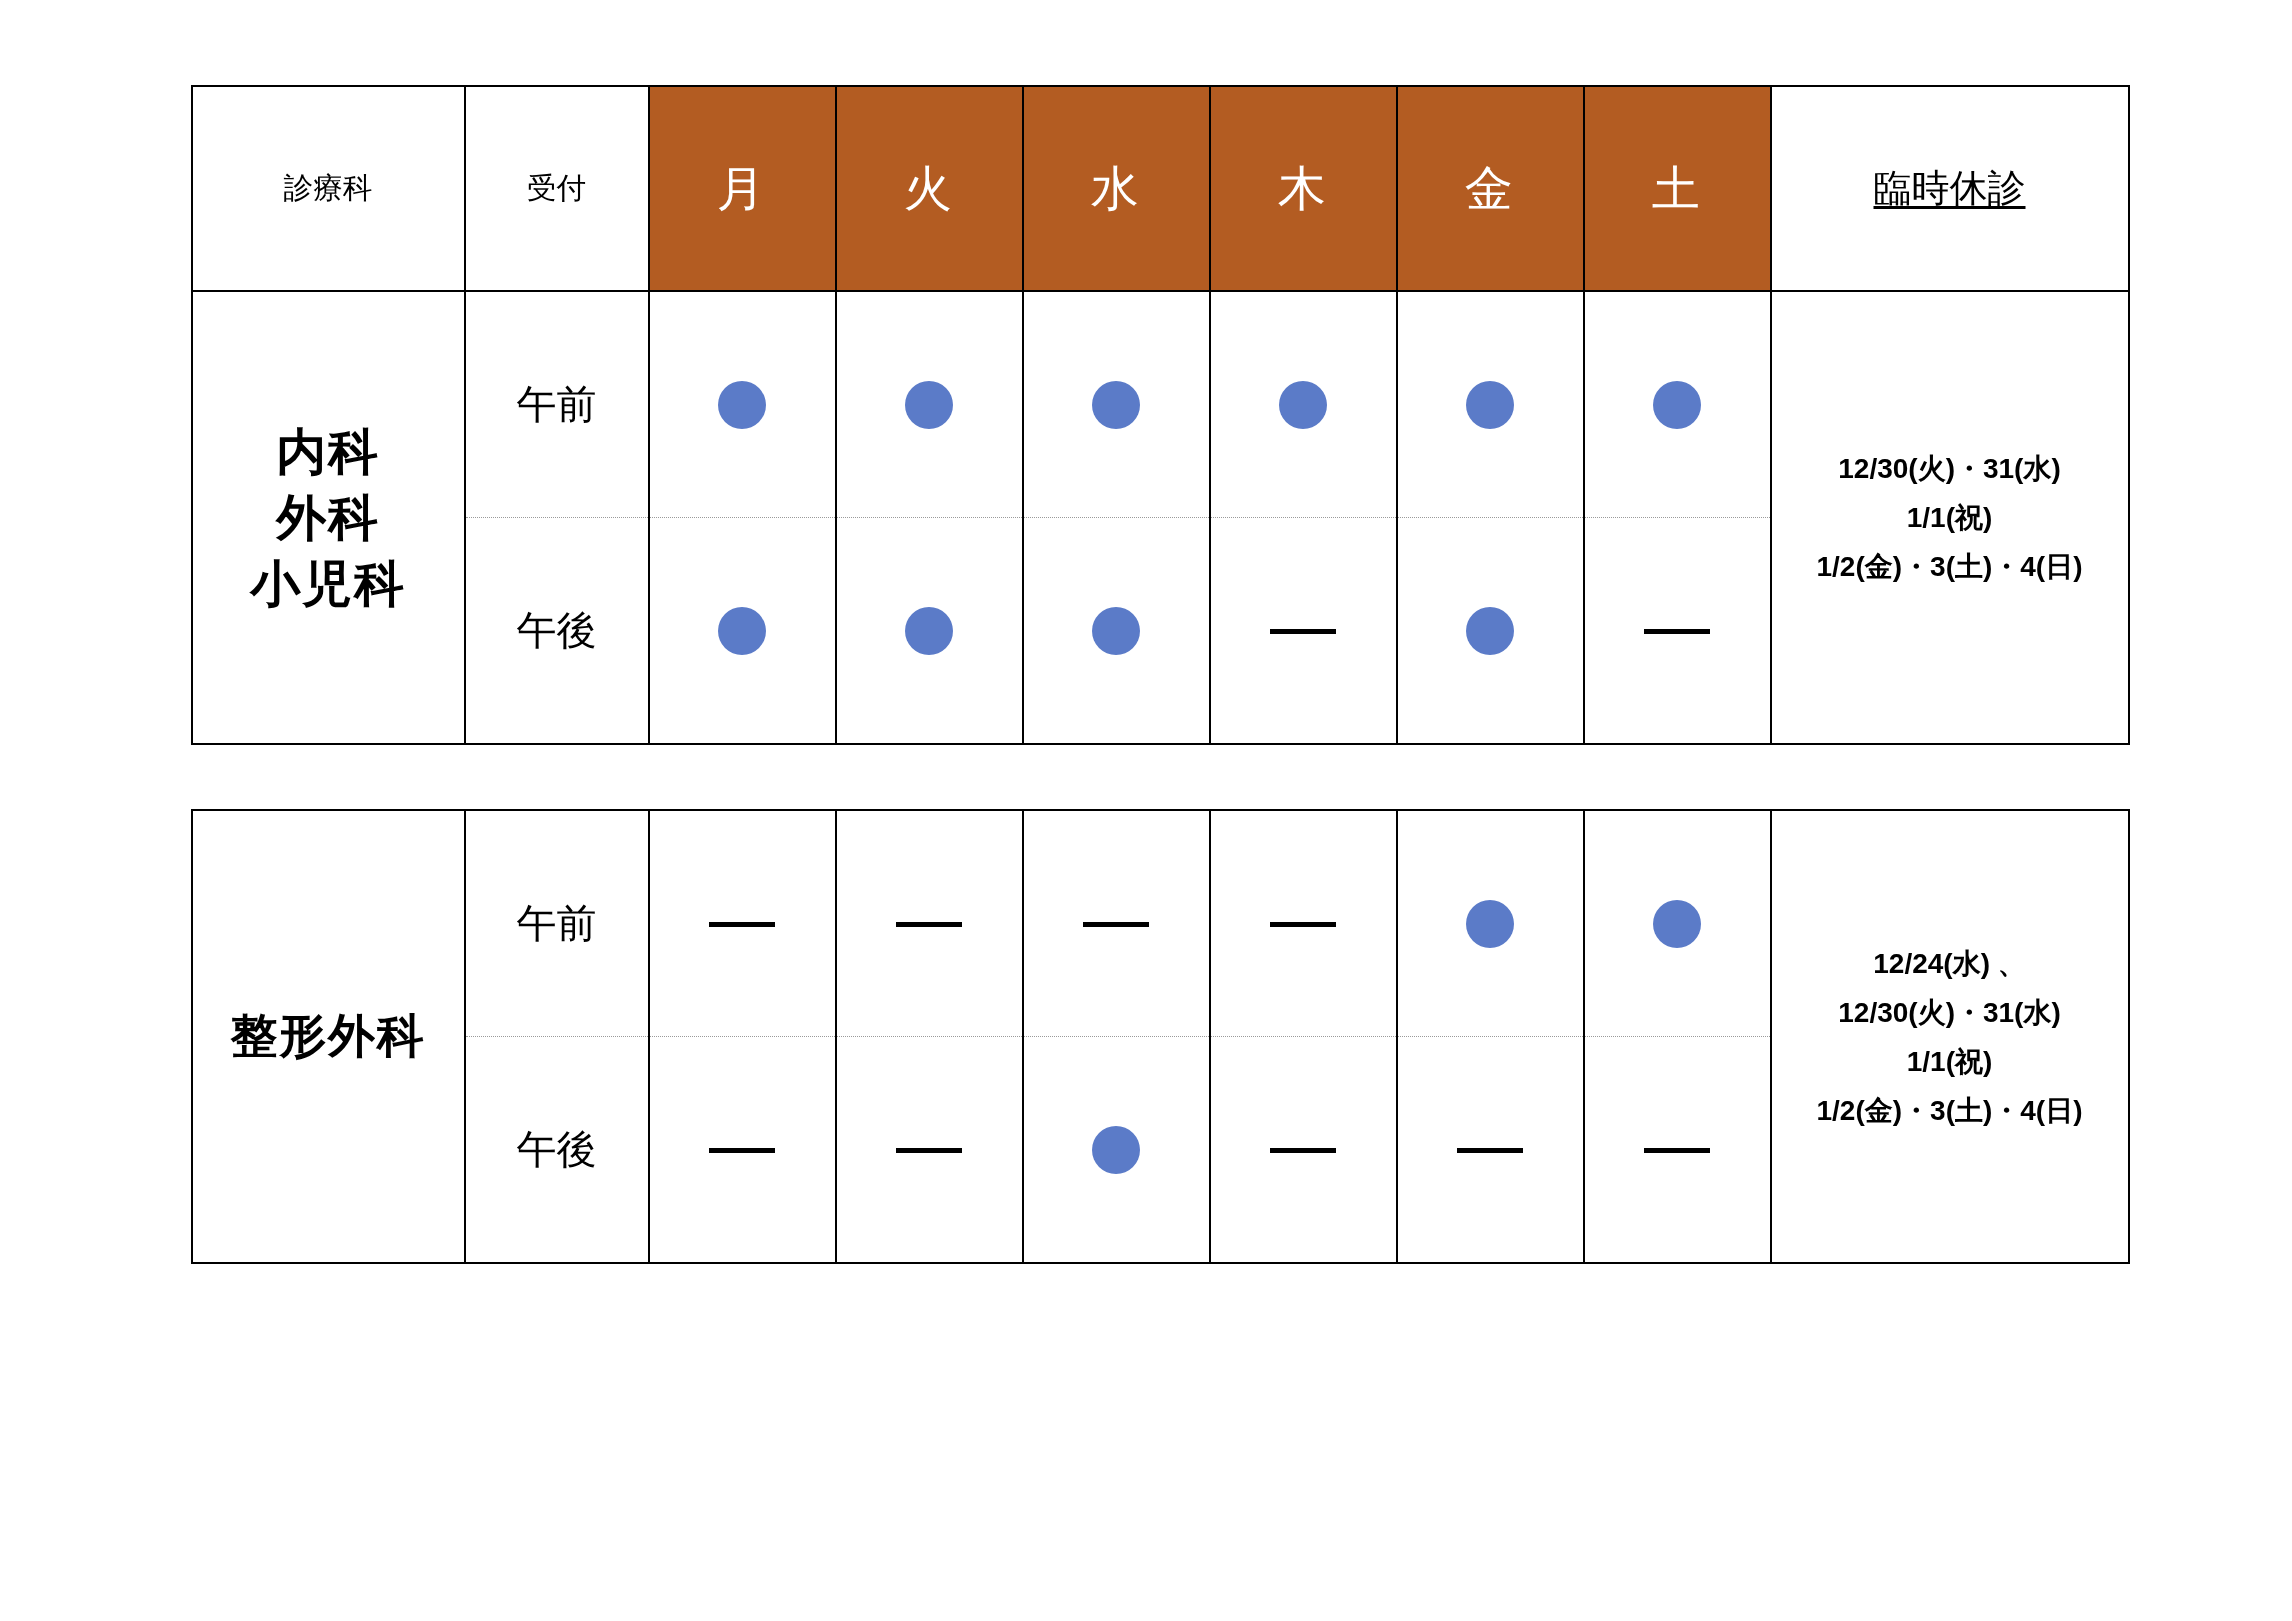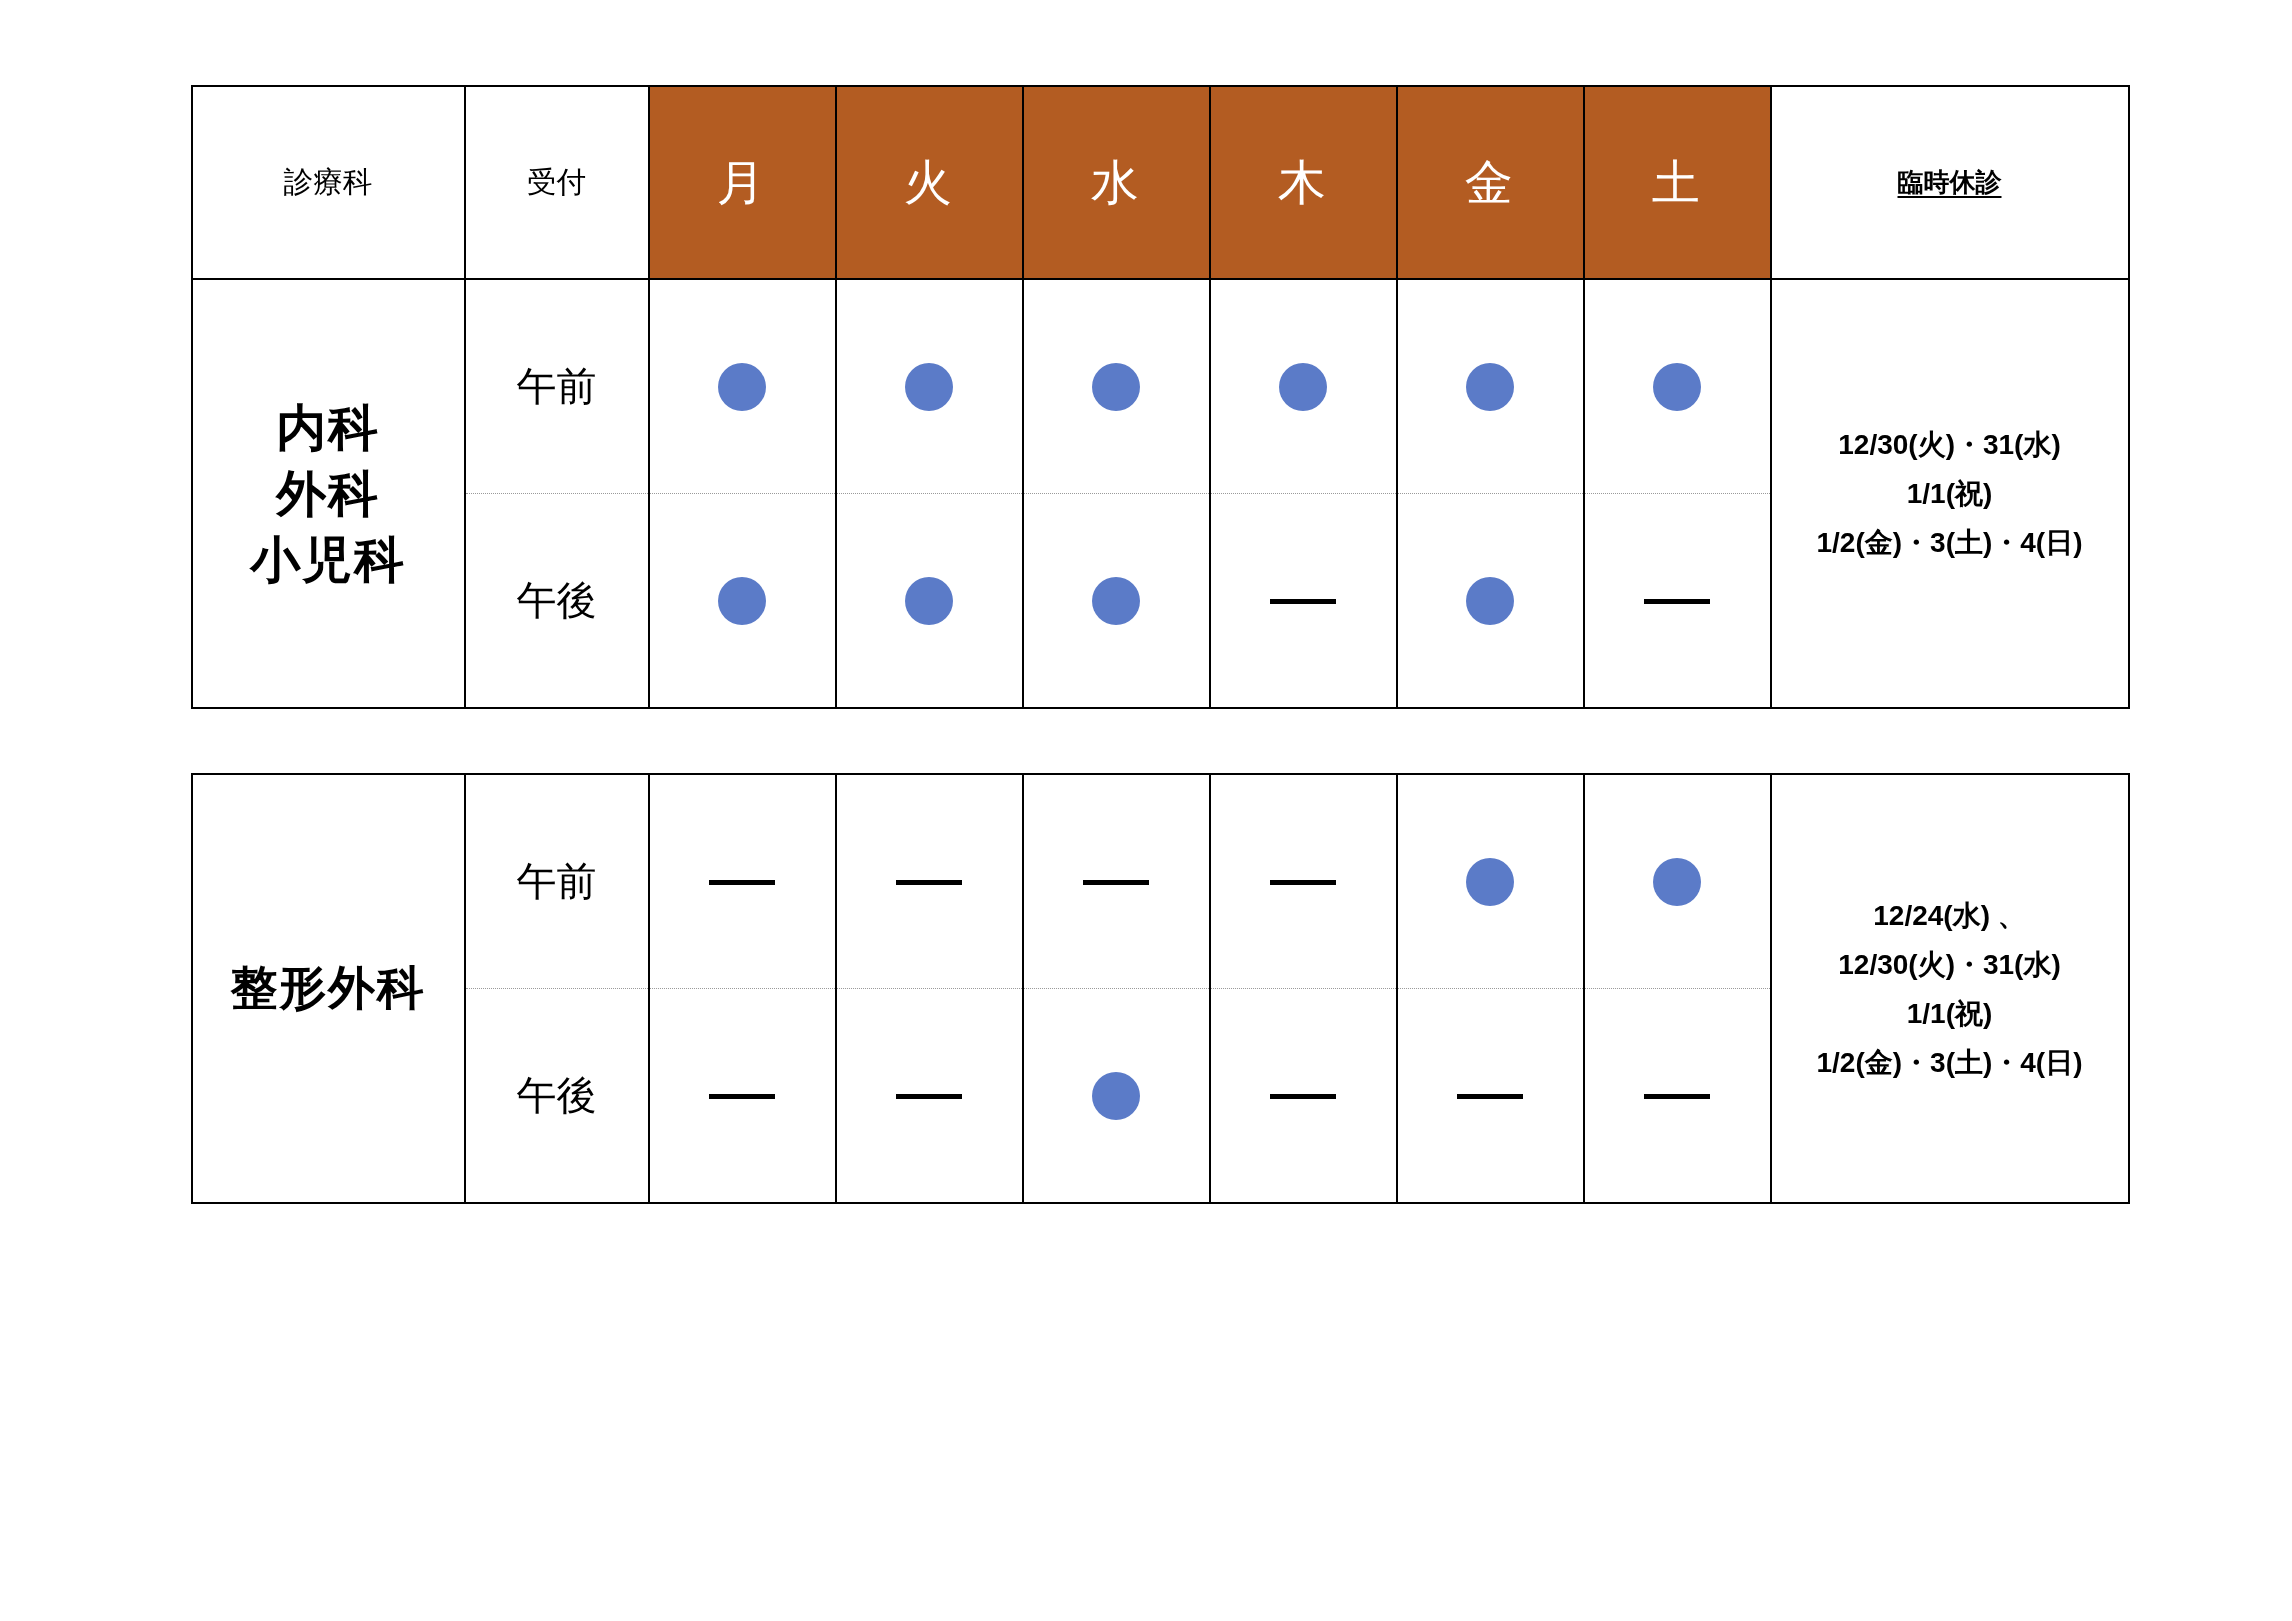--- a/index.html
+++ b/index.html
@@ -64,7 +64,7 @@
     border: 2.7px solid #000;
     text-align: center;
     vertical-align: middle;
-    padding: 7px;
+    padding: 13px;
   }
 
   

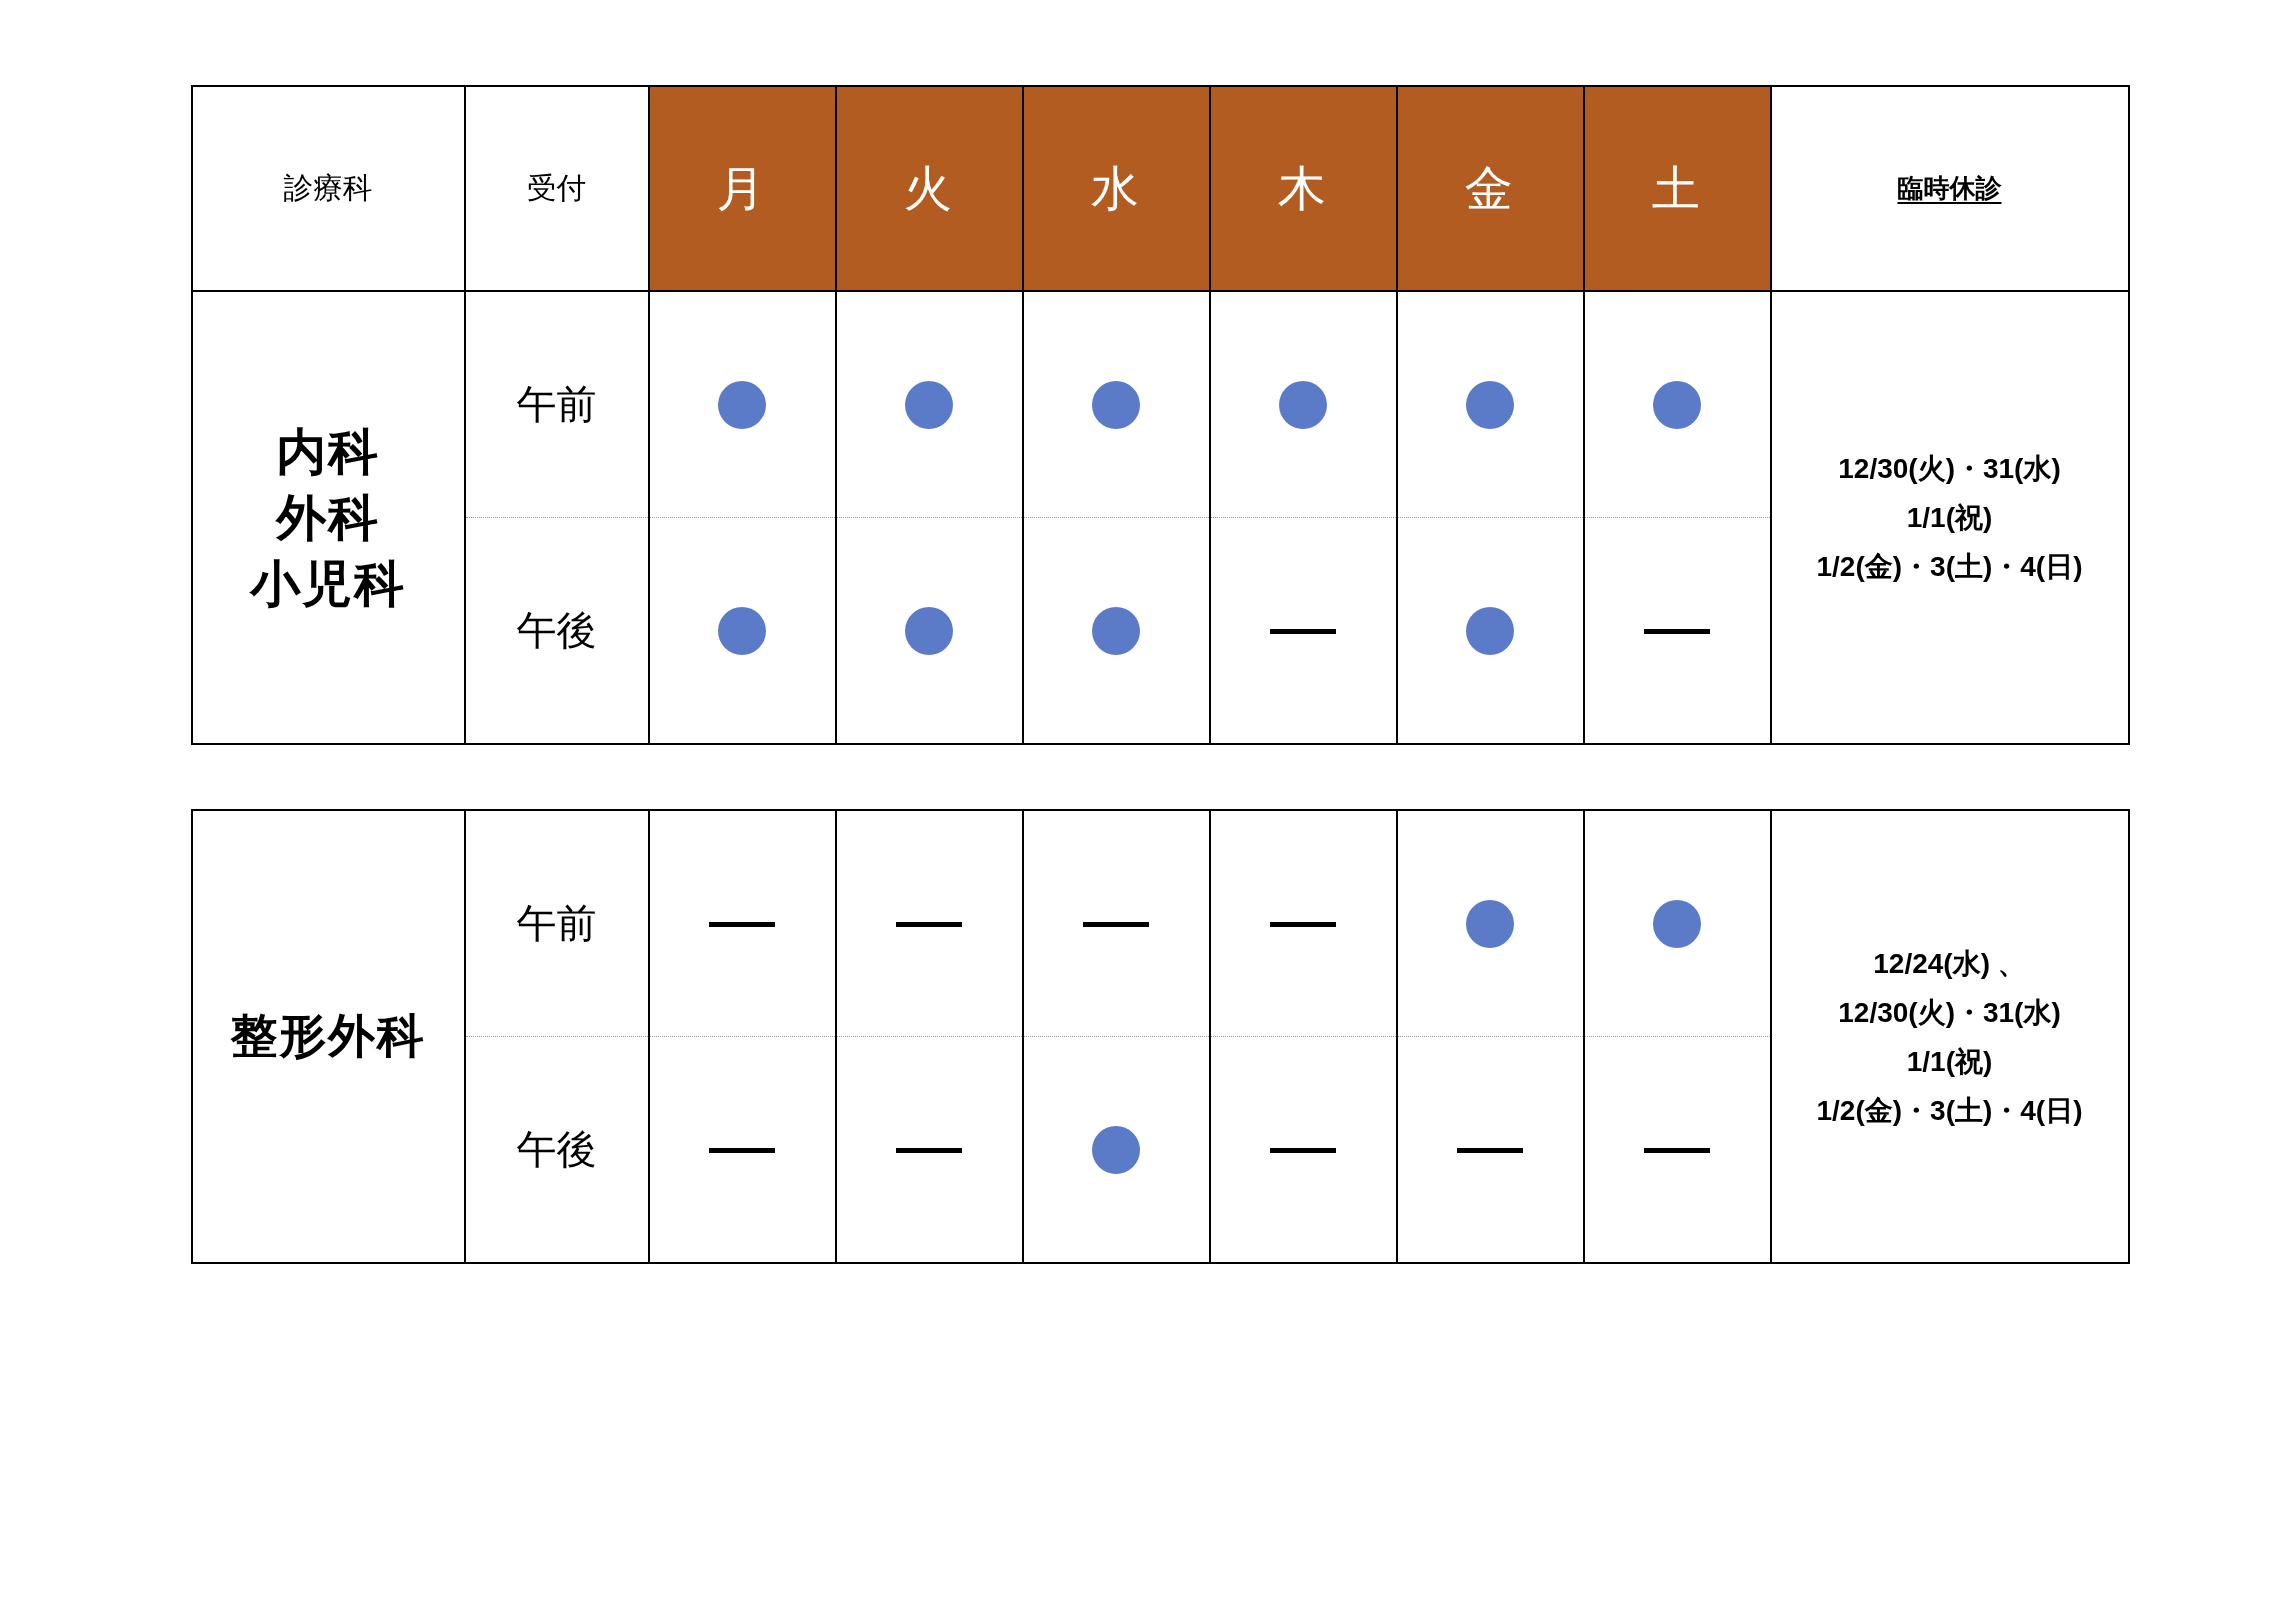--- a/index.html
+++ b/index.html
@@ -87,8 +87,8 @@
     letter-spacing: 2.7px;
   }
   .hdr-note {
-    font-size: 26px;
-    font-weight: 700;
+    font-size: 38px;
+    font-weight: 400;
     height: 177px;
   }
   .u-line {

